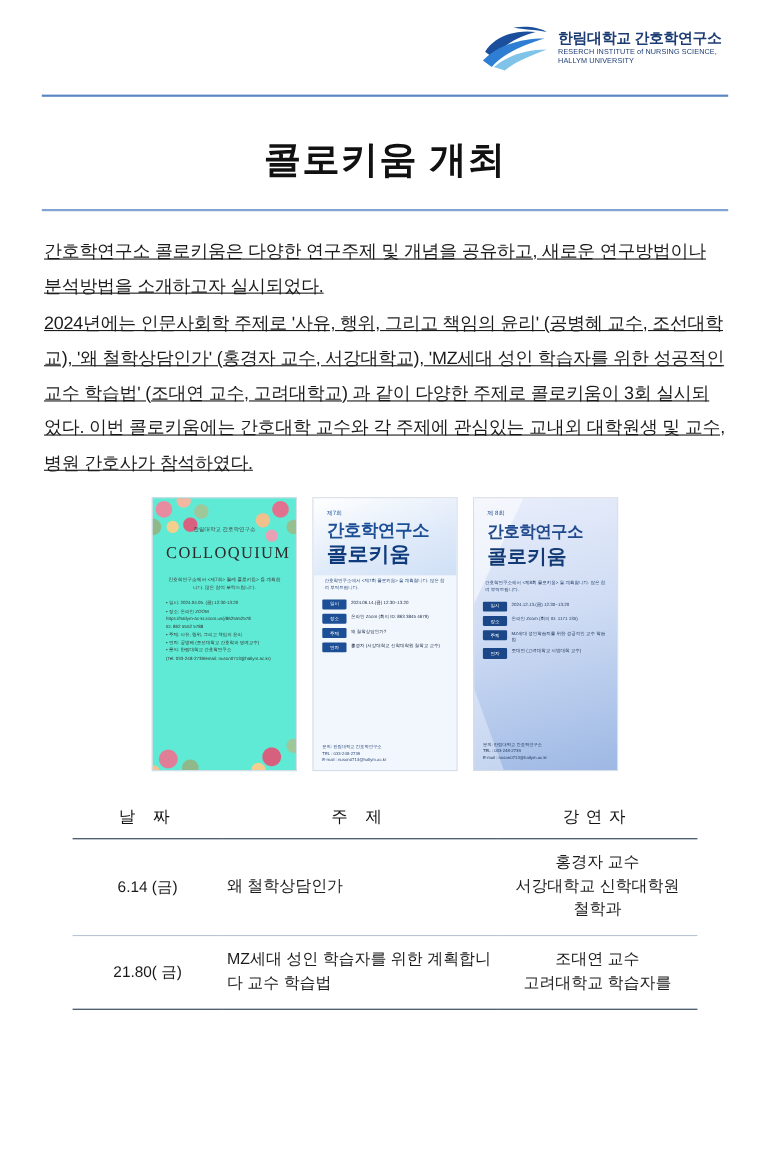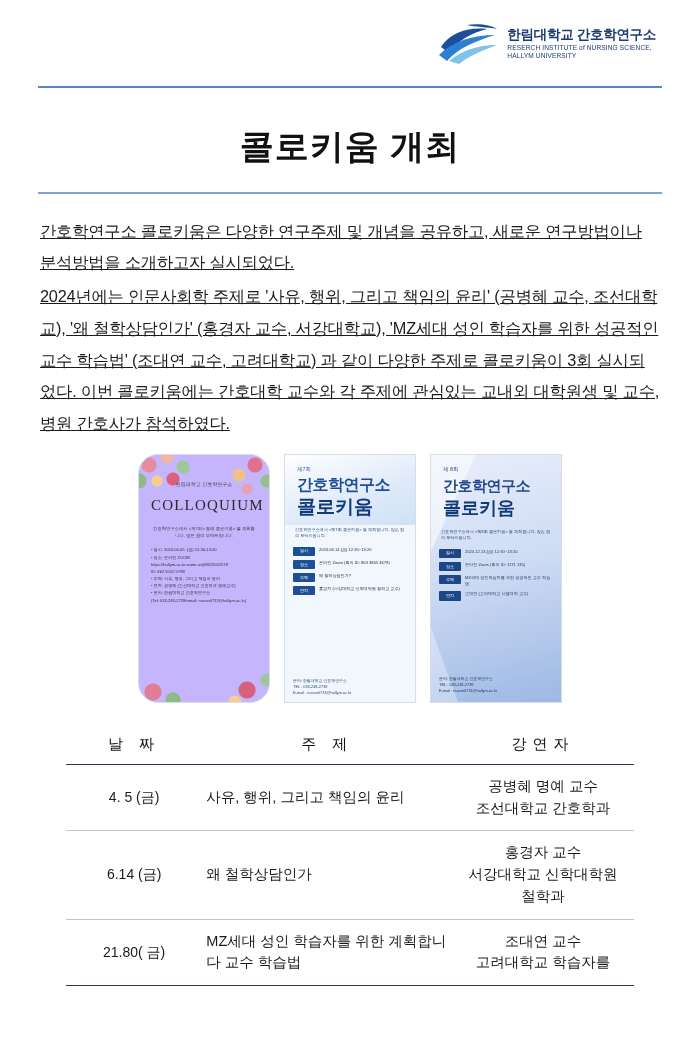--- a/index.html
+++ b/index.html
@@ -76,9 +76,8 @@
   .rule.thin { height: 1.5px; background: #7fa4d4; }
 
   .title-block {
-    padding: 22px 0 22px;
+    padding: 34px 0 22px;
     text-align: center;
-    margin-top: 14px;
   }
   .title {
     font-size: 34px;

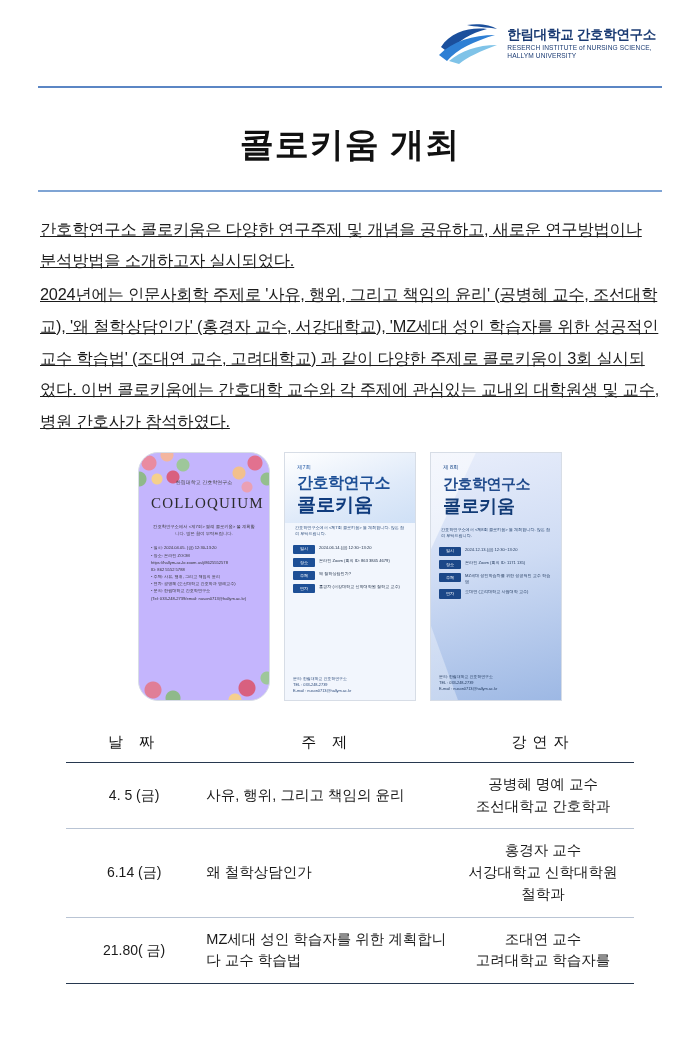--- a/index.html
+++ b/index.html
@@ -117,8 +117,7 @@
 
   
   .p1 {
-    background: #c4b5fd;
-    border-radius: 20px;
+    background: #5eead4;
   }
   .p1 .floral-tl {
     position: absolute; top: -10px; left: -12px;

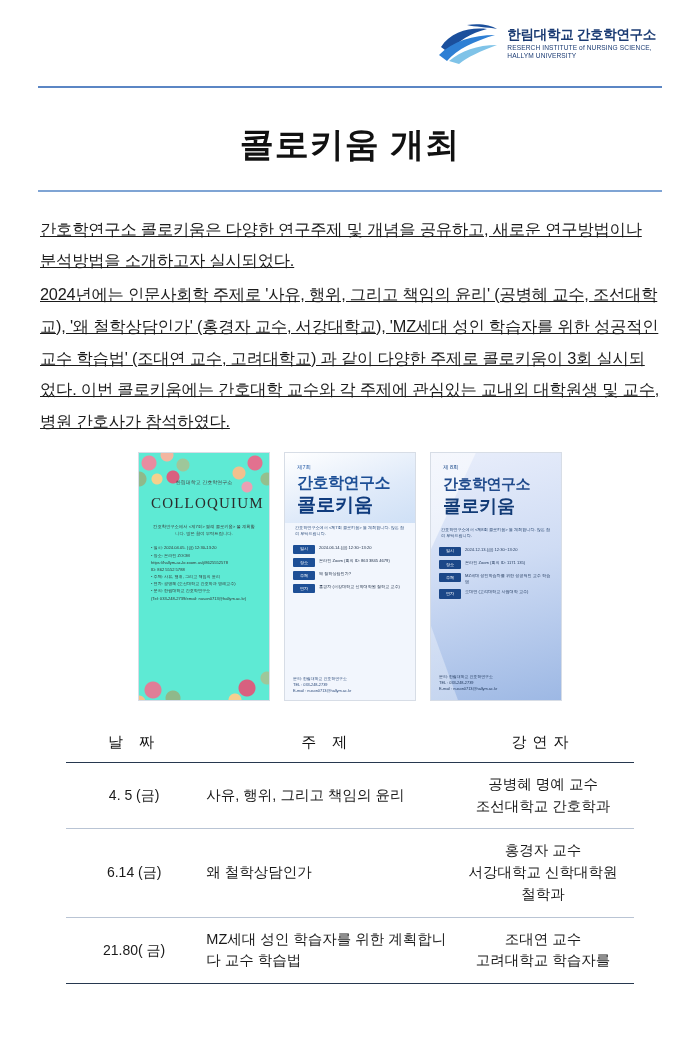--- a/index.html
+++ b/index.html
@@ -397,12 +397,6 @@
       </thead>
       <tbody>
         <tr>
-          <td class="col-date">4. 5 (금)</td>
-          <td class="col-topic">사유, 행위, 그리고  책임의 윤리</td>
-          <td class="col-speaker">공병혜 명예 교수
-조선대학교 간호학과</td>
-        </tr>
-        <tr>
           <td class="col-date">6.14 (금)</td>
           <td class="col-topic">왜 철학상담인가</td>
           <td class="col-speaker">홍경자 교수

